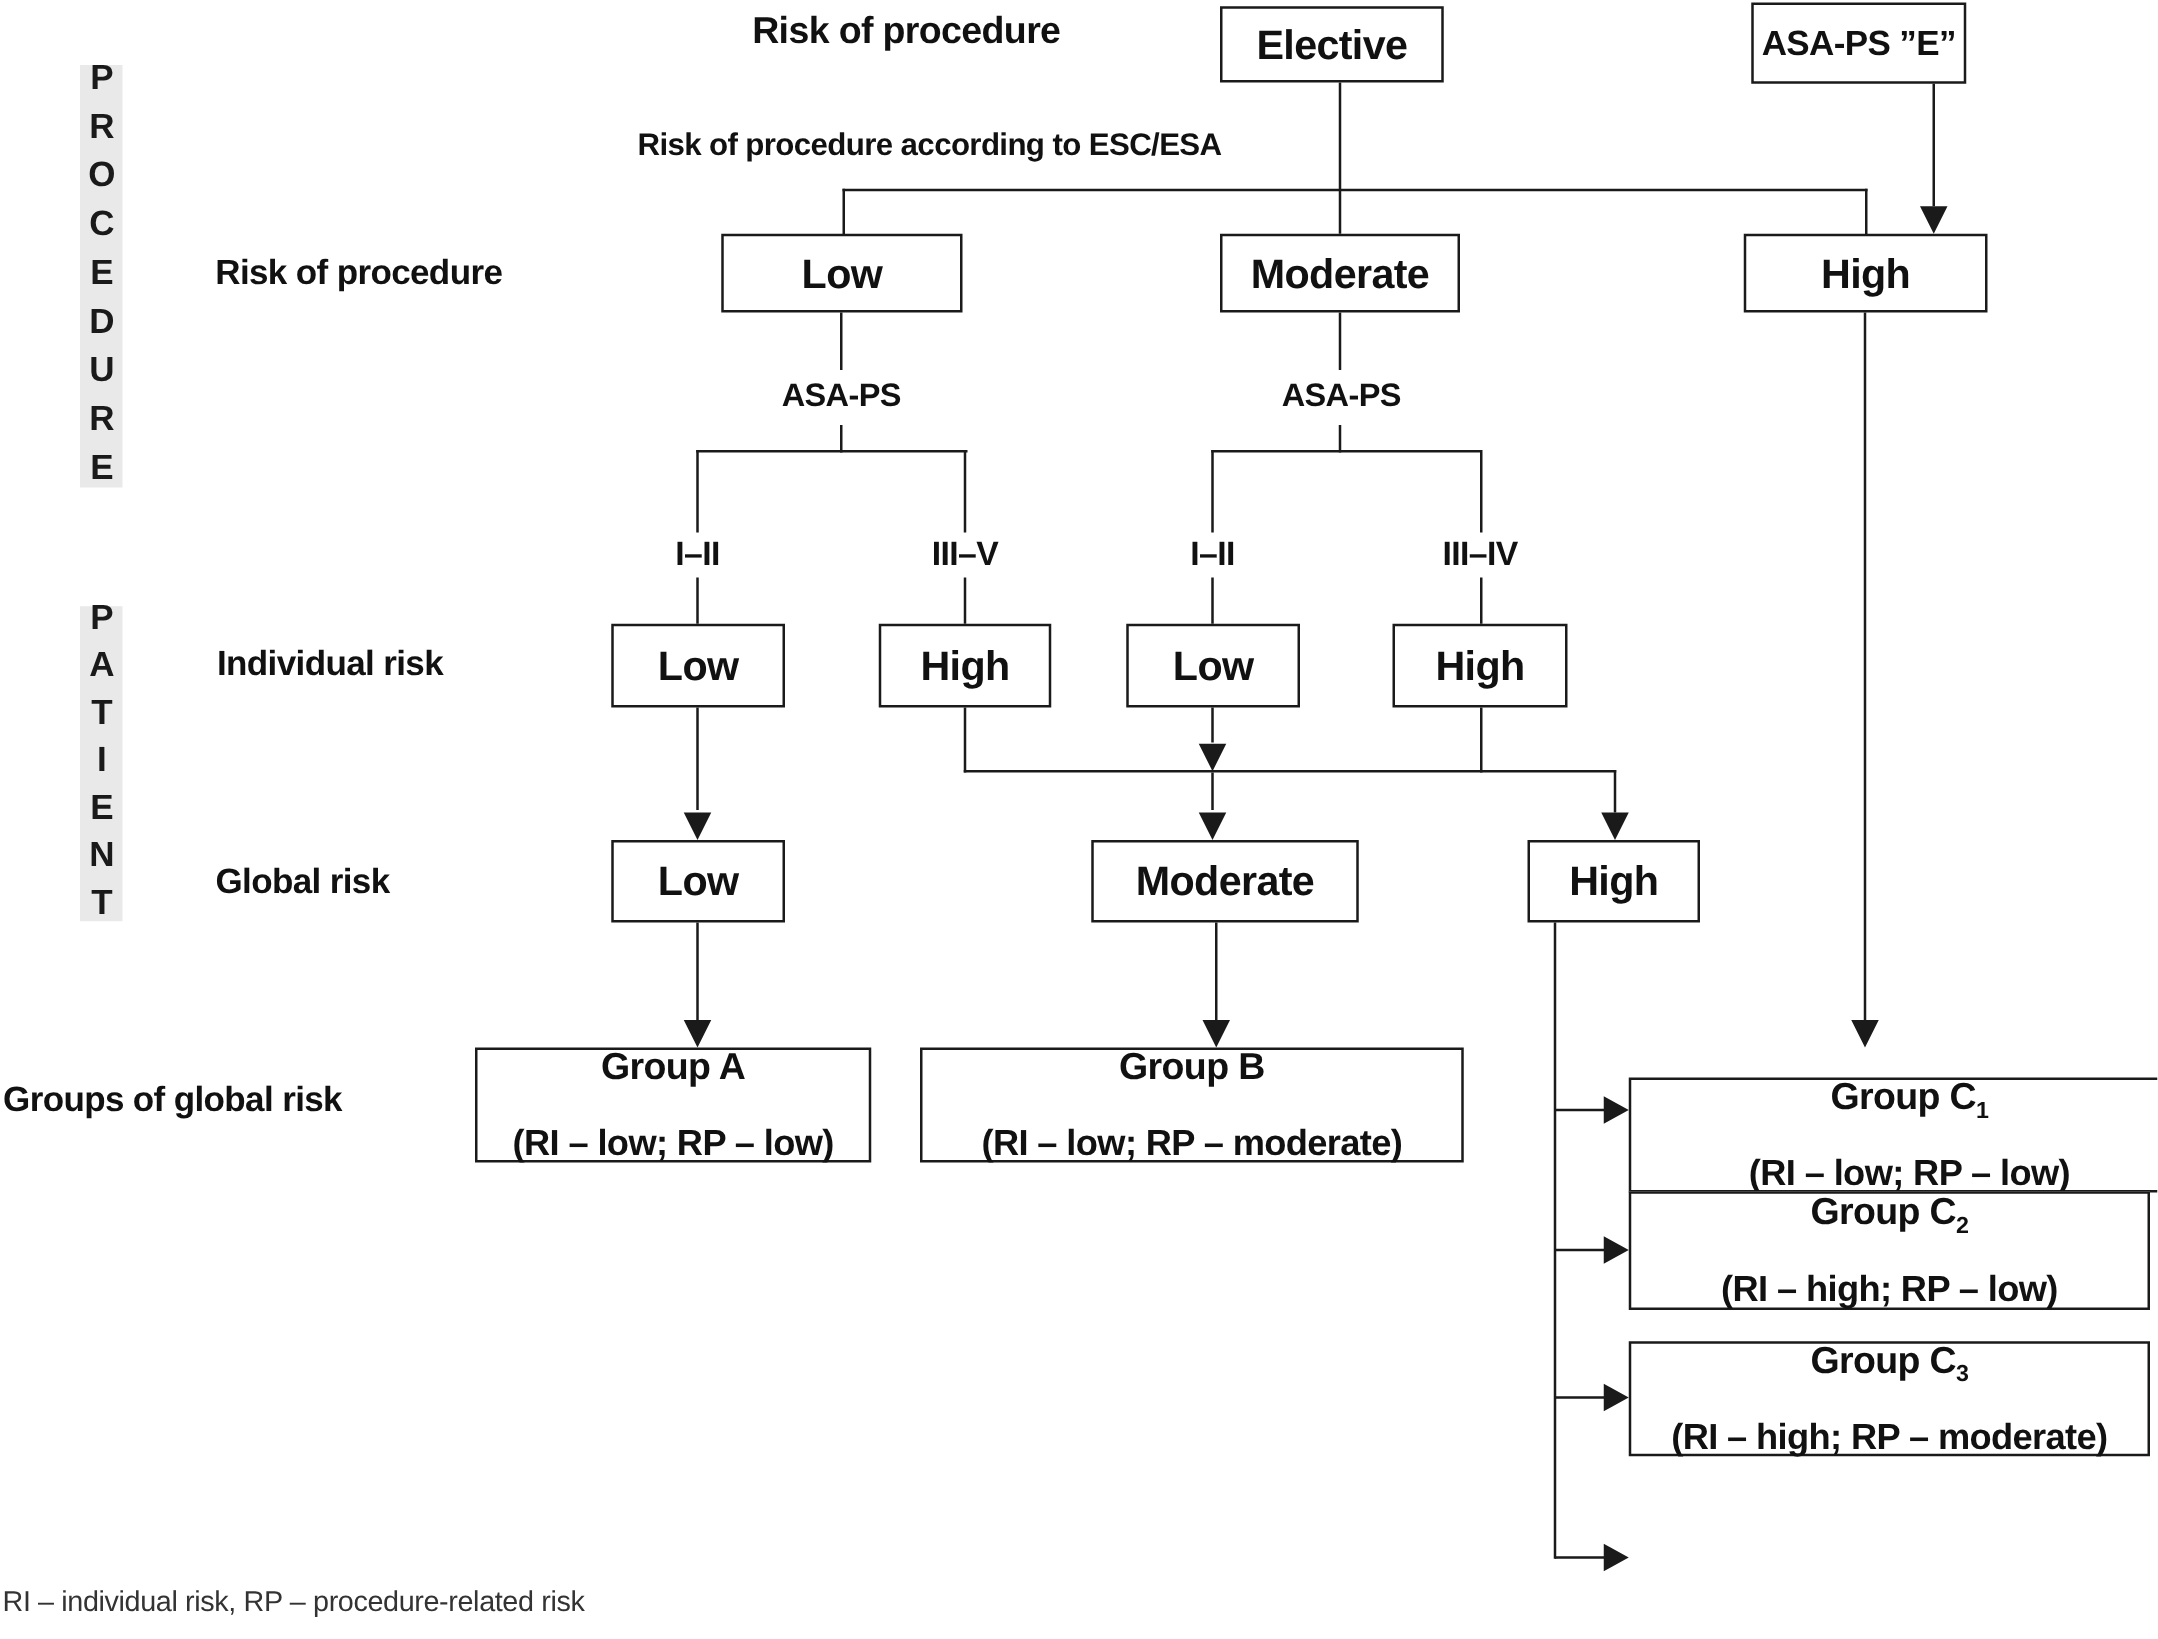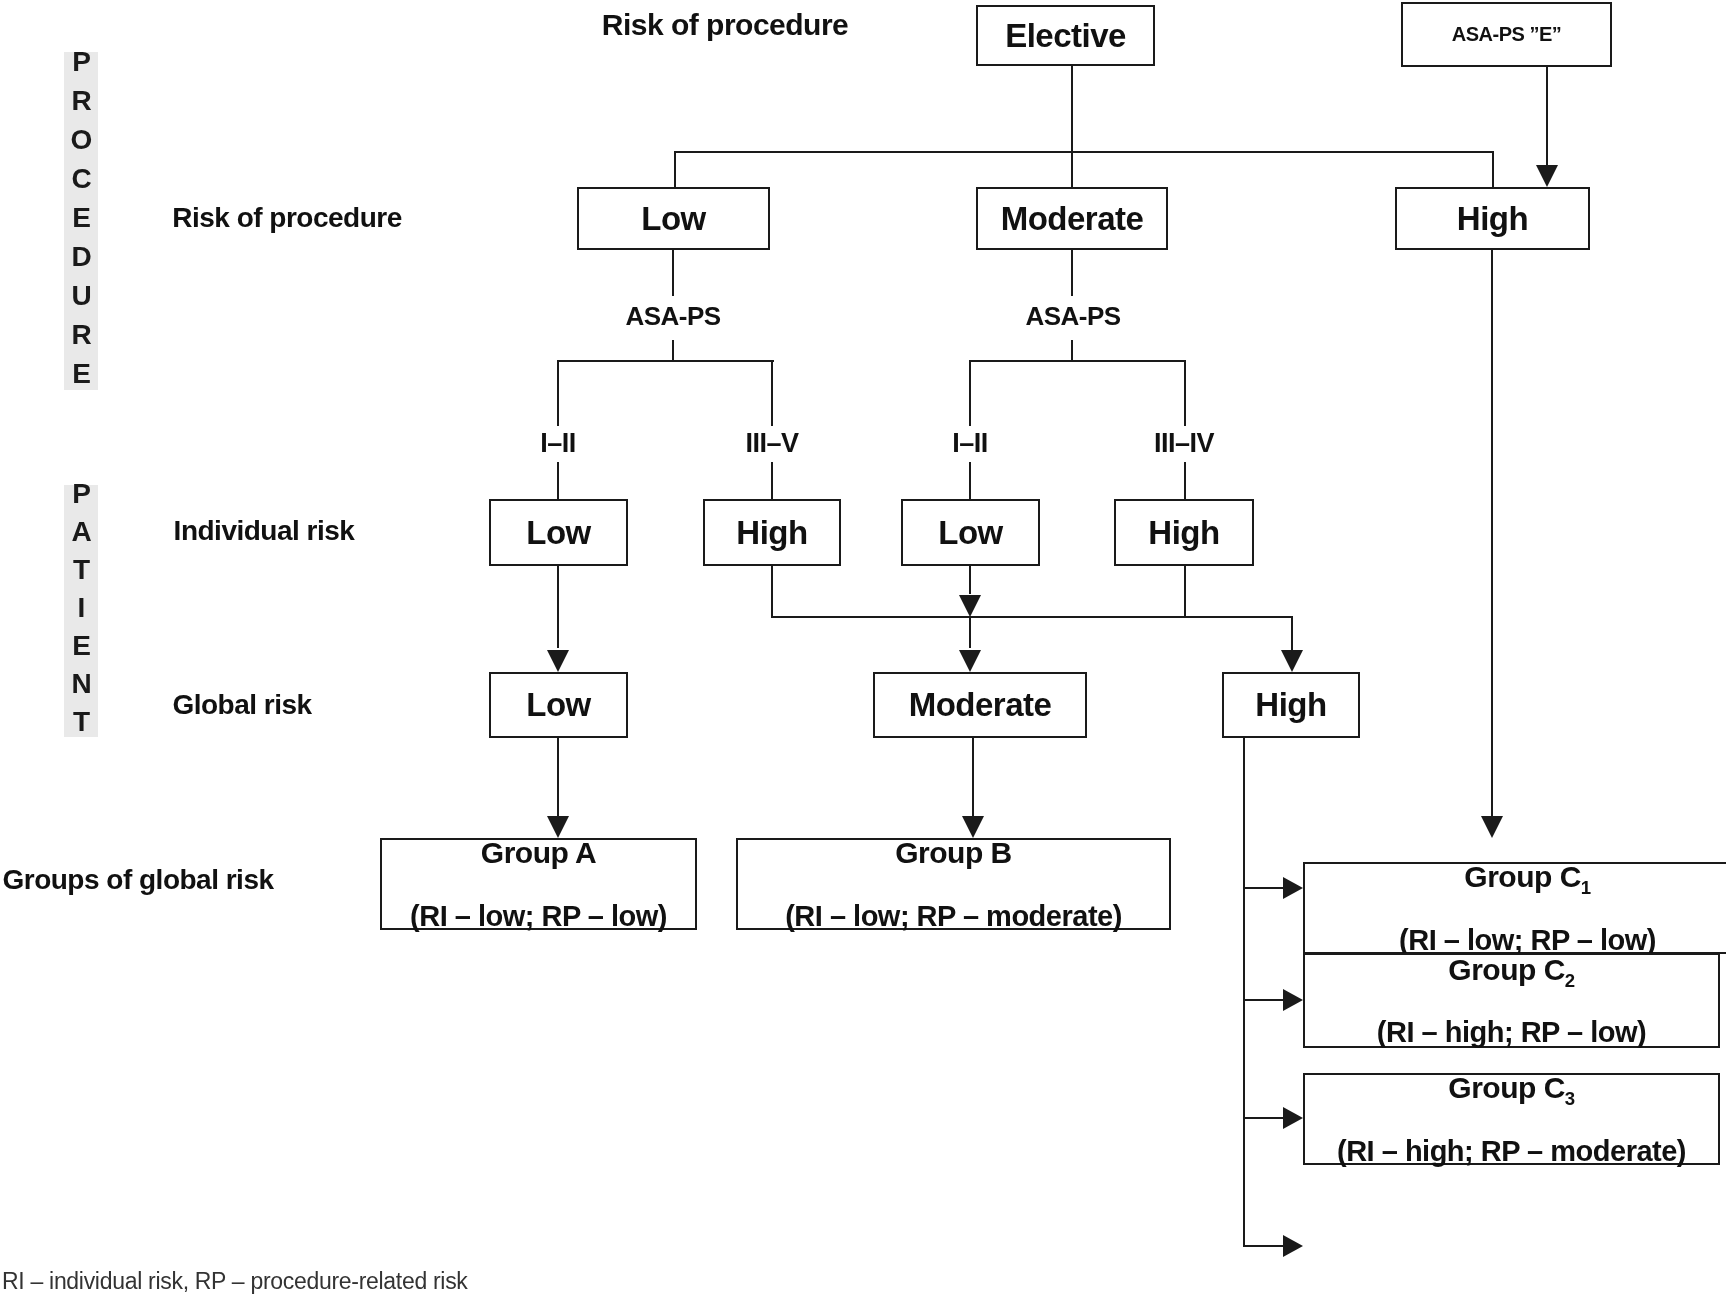--- a/index.html
+++ b/index.html
@@ -51,7 +51,7 @@
   <div class="lbl center" style="left:2px;top:864px;width:272px;font-size:28px;">Groups of global risk</div>
 
   <div class="node" style="left:976px;top:5px;width:179px;height:61px;">Elective</div>
-  <div class="node" style="left:1401px;top:2px;width:211px;height:65px;font-size:20px;">ASA-PS ”E”</div>
+  <div class="node" style="left:1401px;top:2px;width:172px;height:65px;font-size:28px;">ASA-PS ”E”</div>
 
   <div class="node" style="left:577px;top:187px;width:193px;height:63px;">Low</div>
   <div class="node" style="left:976px;top:187px;width:192px;height:63px;">Moderate</div>

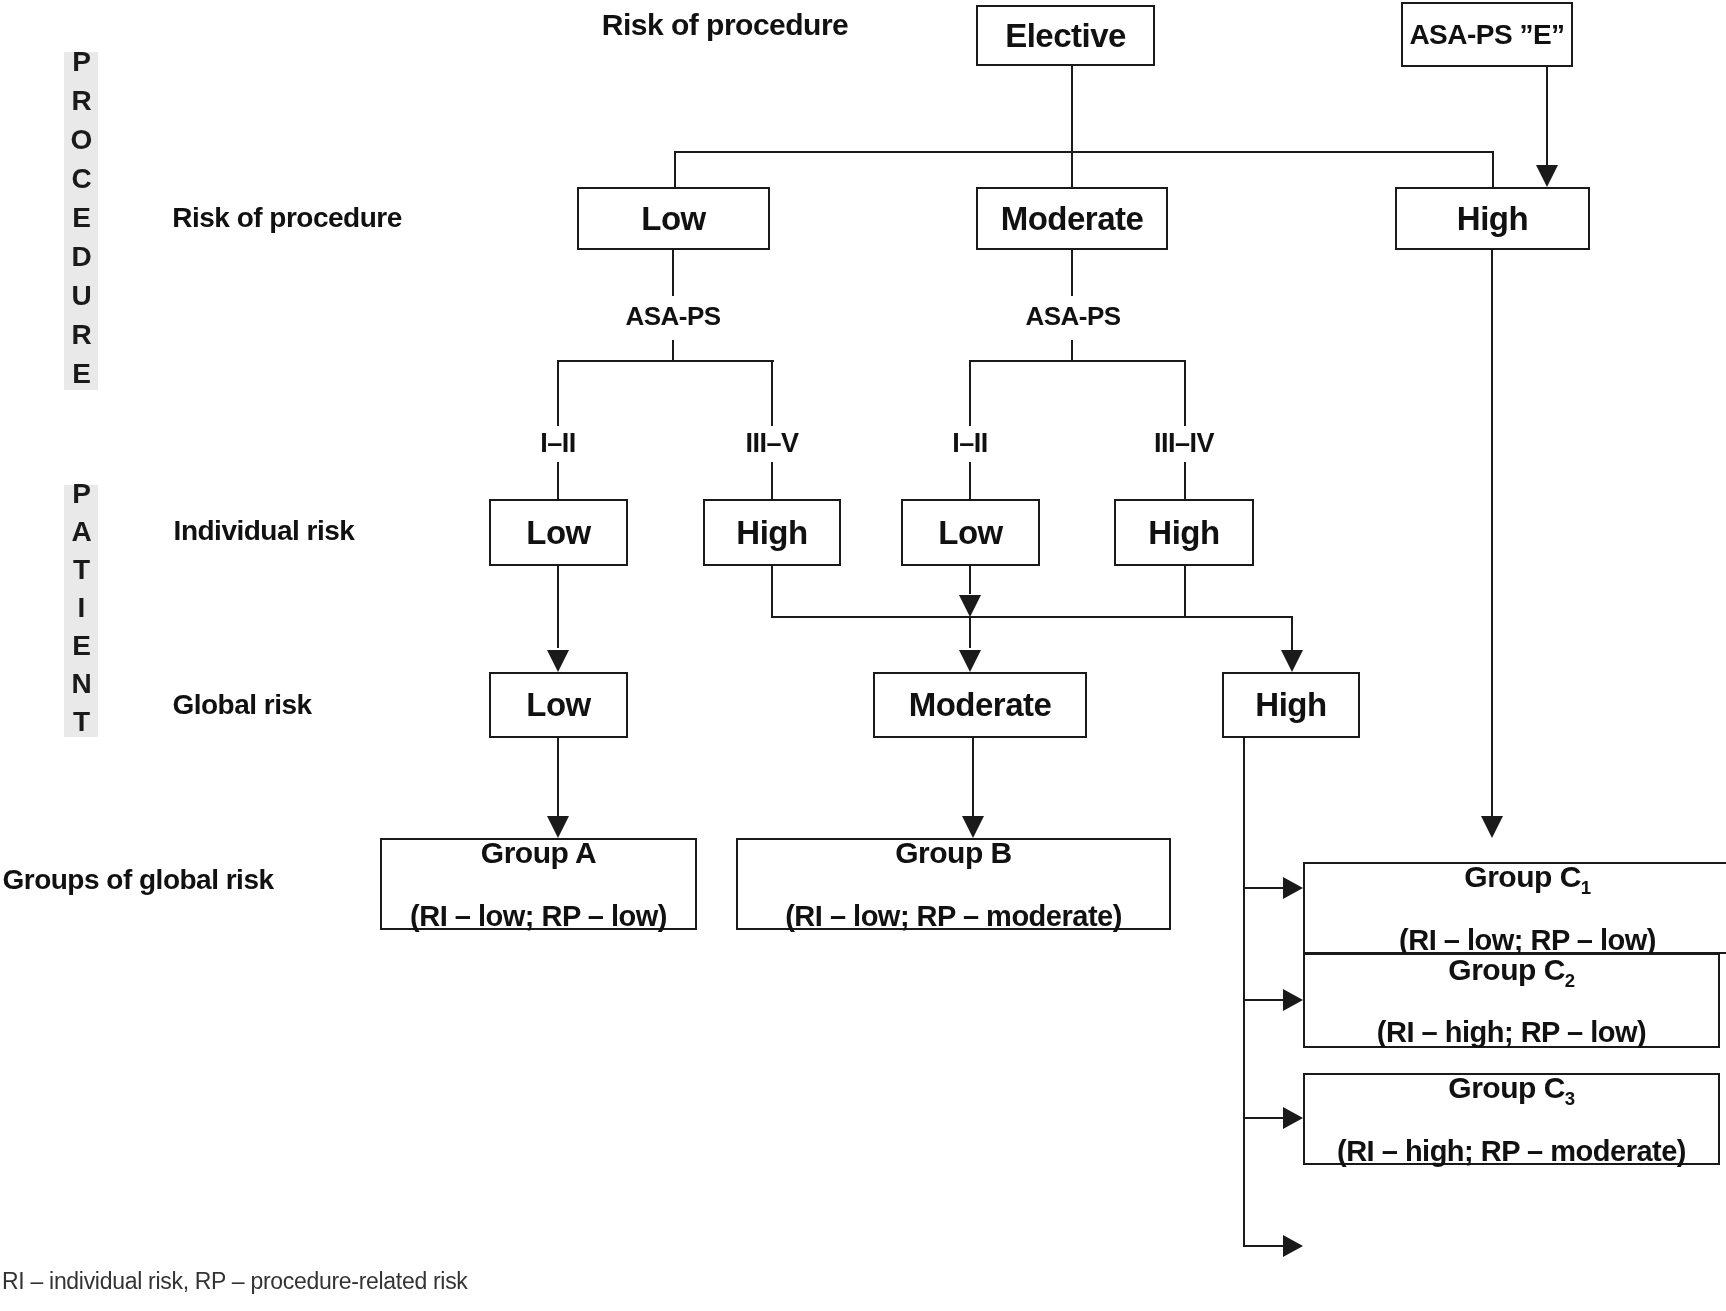--- a/index.html
+++ b/index.html
@@ -45,6 +45,7 @@
   <div class="vstrip" id="strip-patient" style="left:64px;top:485px;width:34px;height:252px;">PATIENT</div>
 
   <div class="lbl center" style="left:500px;top:8px;width:450px;font-size:30px;">Risk of procedure</div>
+  <div class="lbl center" style="left:510px;top:102px;width:430px;font-size:25px;">Risk of procedure according to ESC/ESA</div>
   <div class="lbl center" style="left:157px;top:202px;width:260px;font-size:28px;">Risk of procedure</div>
   <div class="lbl center" style="left:134px;top:515px;width:260px;font-size:28px;">Individual risk</div>
   <div class="lbl center" style="left:112px;top:689px;width:260px;font-size:28px;">Global risk</div>

